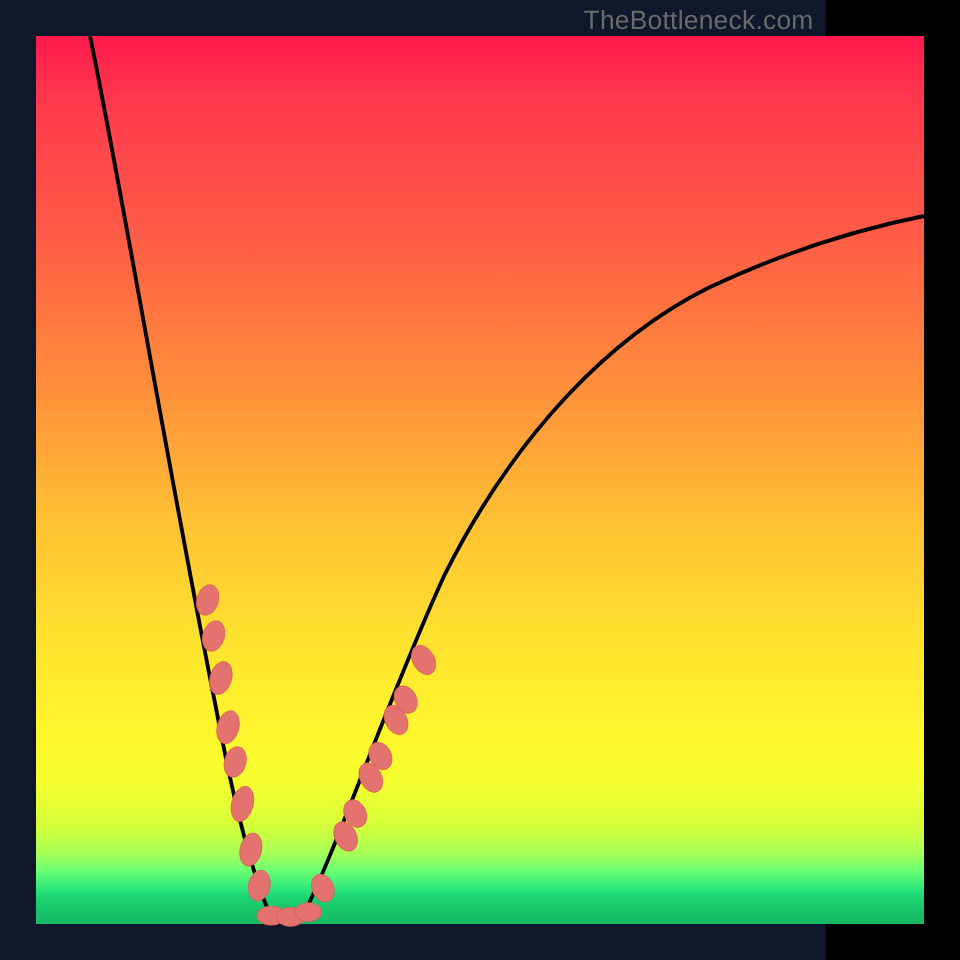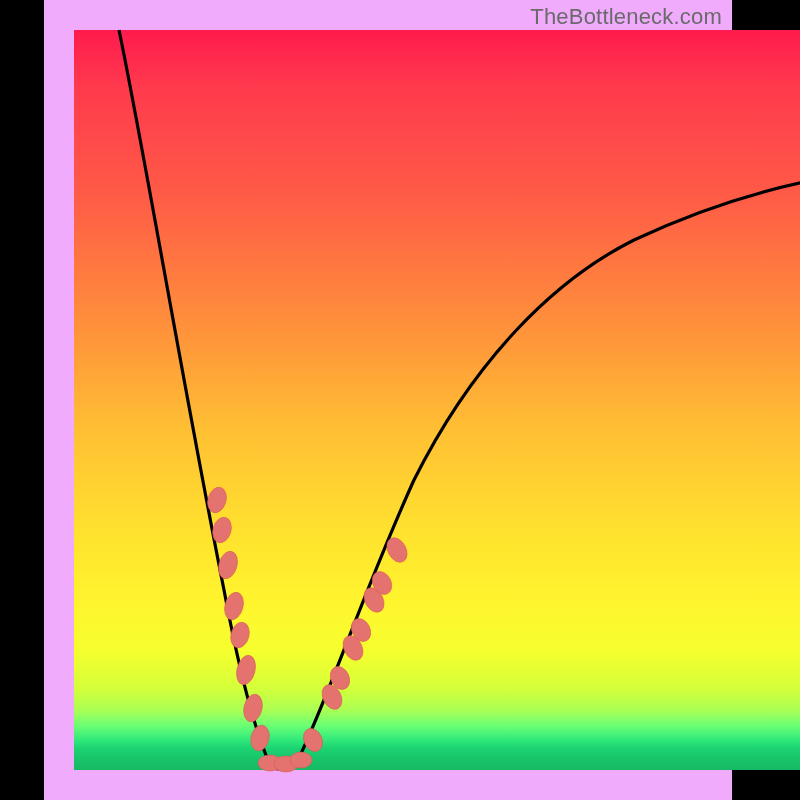--- a/index.html
+++ b/index.html
@@ -15,8 +15,7 @@
     position: relative;
     width: 688px;
     height: 800px;
-    background: #f0abfc;
-    margin-left: 44px;
+    background: #0f172a;
   }
   .plot-area {
     position: absolute;

